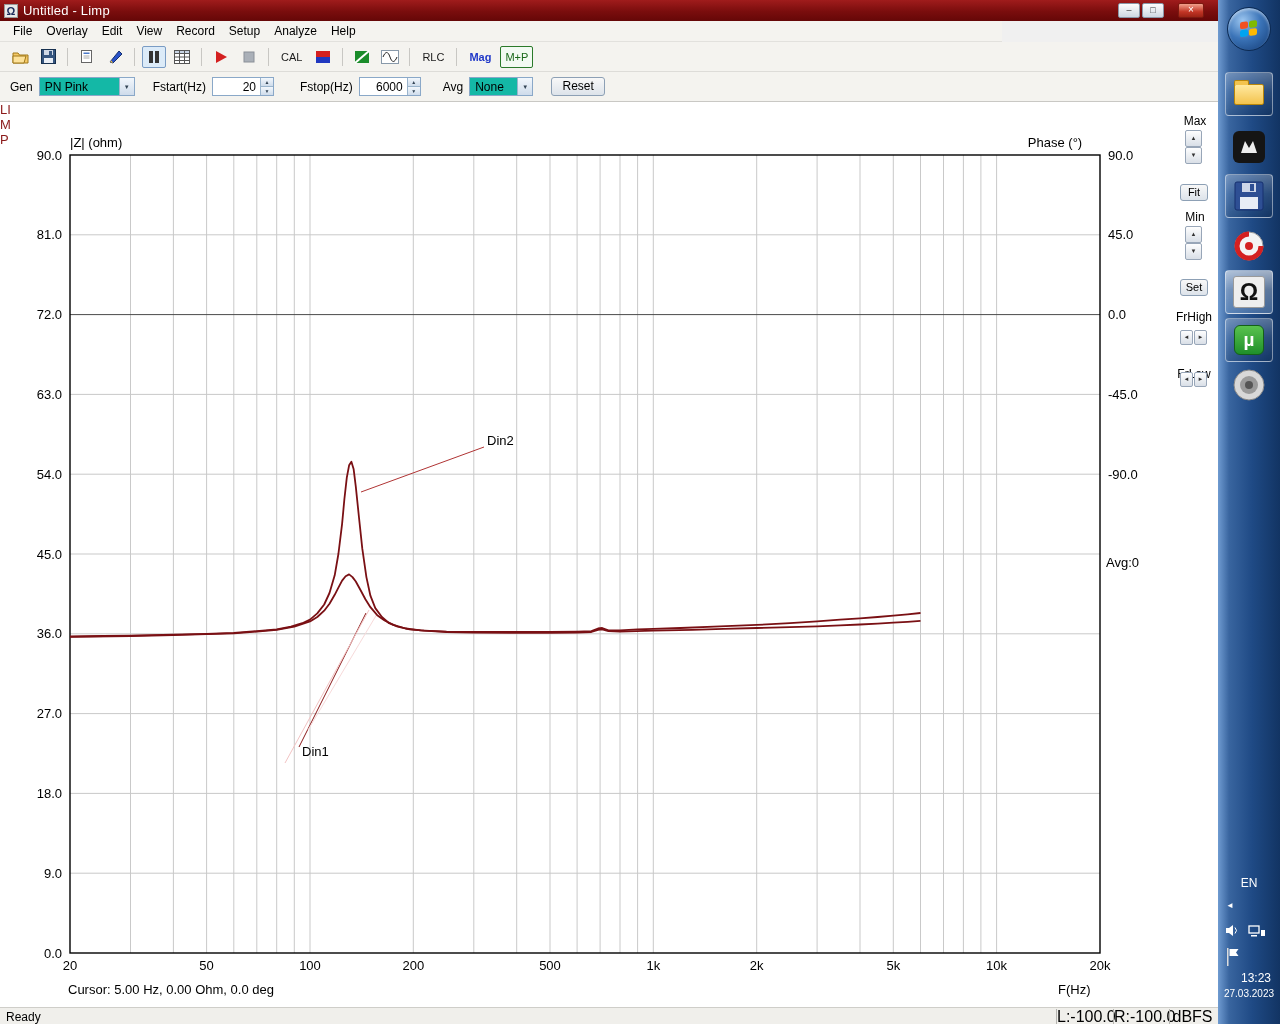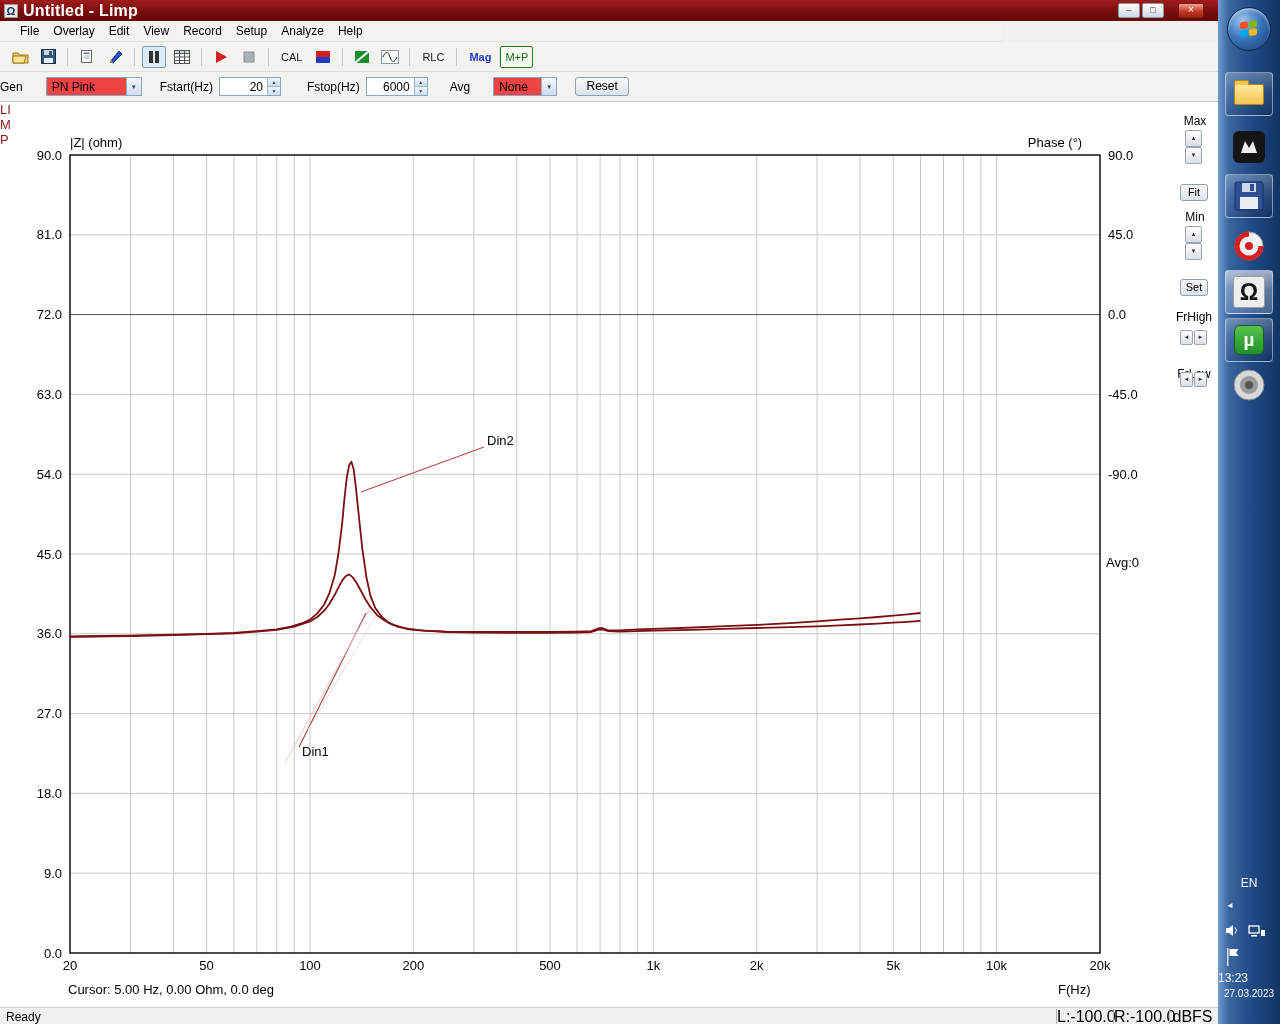--- a/index.html
+++ b/index.html
@@ -9,7 +9,7 @@
   
   .titlebar{position:absolute;left:0;top:0;width:1218px;height:21px;background:linear-gradient(#a01c1c,#7a0d0d 55%,#650707);display:flex;align-items:center;padding:0 4px;color:#fff}
   .win-icon{width:14px;height:14px;background:#e9e9e9;border:1px solid #9a9a9a;font-size:11px;line-height:12px;text-align:center;color:#1a2a5a;margin-right:5px;font-weight:bold}
-  .title-text{font-size:16px;font-weight:bold;letter-spacing:.2px}
+  .title-text{font-size:13px;font-weight:normal;letter-spacing:.2px}
   .win-controls{position:absolute;right:14px;top:3px;display:flex;gap:2px;align-items:center}
   .win-btn{width:22px;height:15px;background:linear-gradient(#fdfdfd,#cfd8e2);border:1px solid #8a98a8;border-radius:2px;font-size:9px;line-height:12px;text-align:center;color:#333}
   .win-btn.close{width:26px;background:linear-gradient(#f2a08c,#c23525 60%,#9c2315);color:#fff;border-color:#7c1a10;margin-left:12px;font-size:10px}

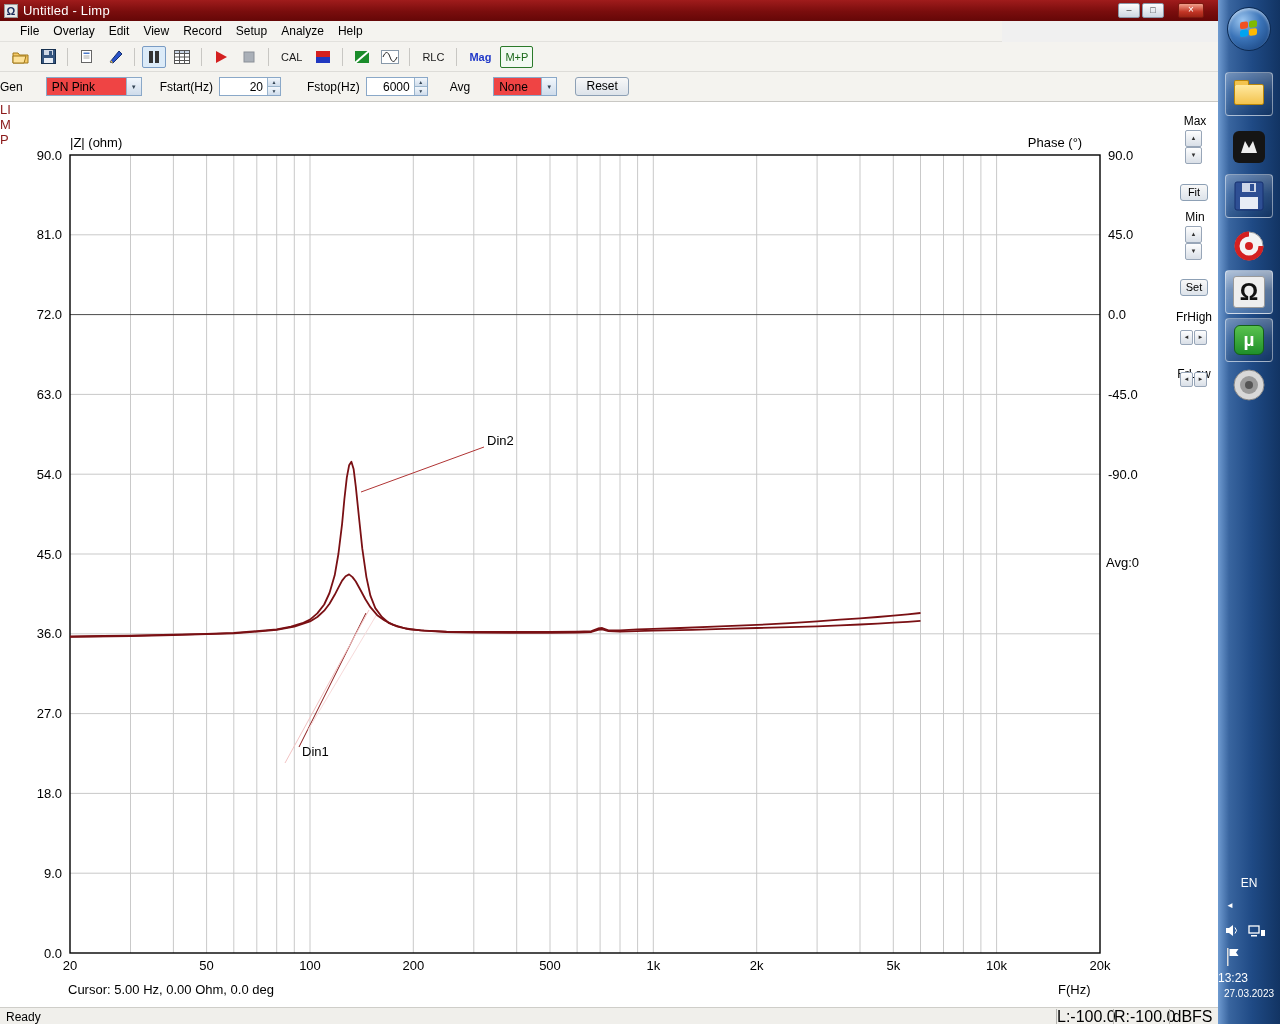--- a/index.html
+++ b/index.html
@@ -15,7 +15,7 @@
   .win-btn.close{width:26px;background:linear-gradient(#f2a08c,#c23525 60%,#9c2315);color:#fff;border-color:#7c1a10;margin-left:12px;font-size:10px}
 
   
-  .menubar{position:absolute;top:21px;left:0;width:1002px;height:21px;background:#f4f3ef;border-bottom:1px solid #e2e1dd;display:flex;align-items:center;padding-left:13px}
+  .menubar{position:absolute;top:21px;left:0;width:1002px;height:21px;background:#f4f3ef;border-bottom:1px solid #e2e1dd;display:flex;align-items:center;padding-left:6px}
   .menu-item{font-size:12px;color:#000;padding:2px 7px}
 
   

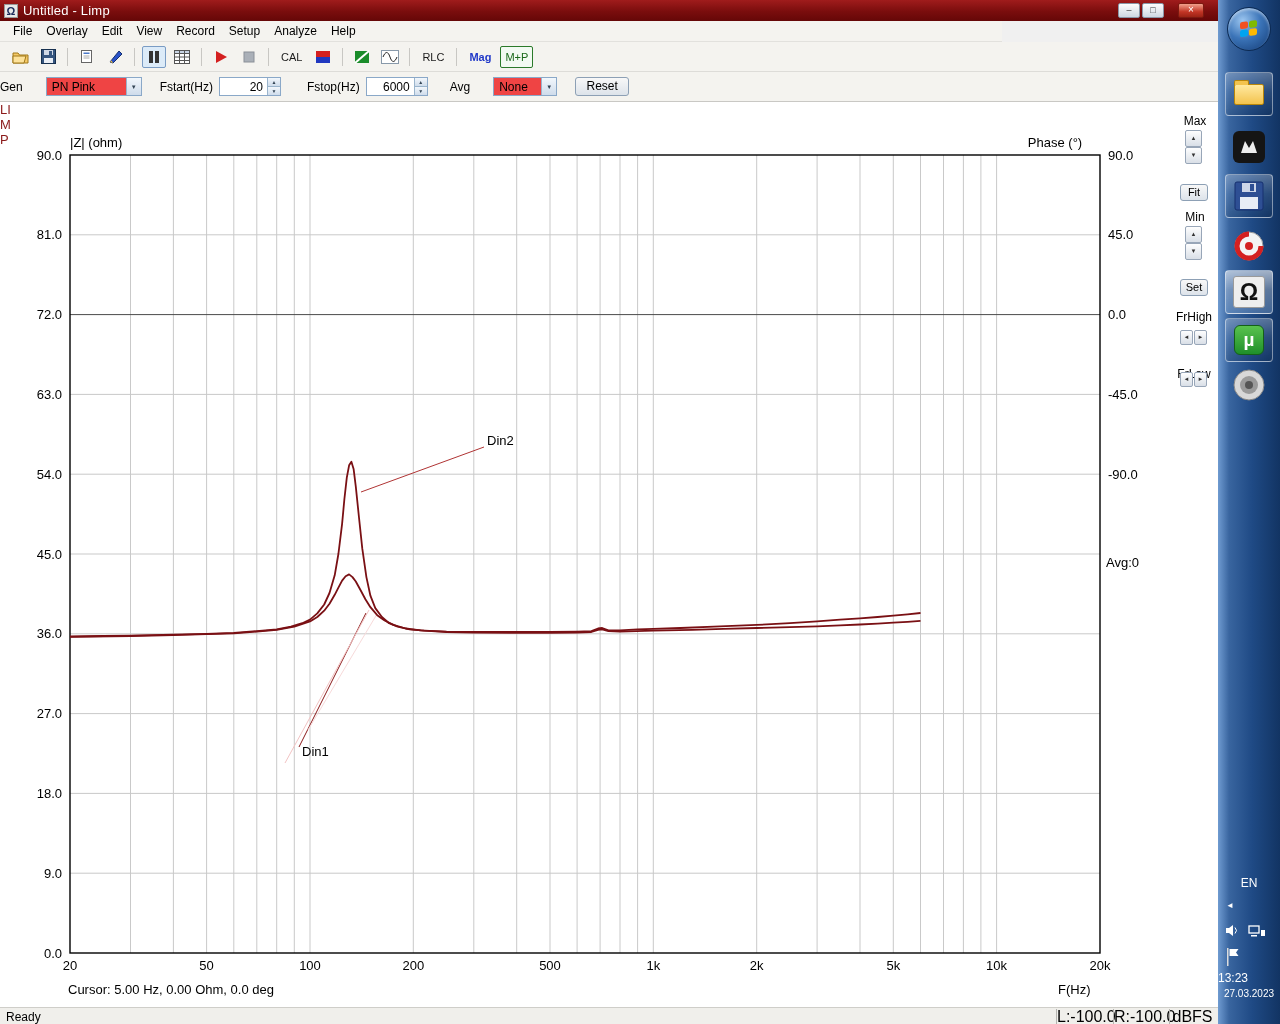--- a/index.html
+++ b/index.html
@@ -28,7 +28,7 @@
   .tsep{width:1px;height:18px;background:#c8c7c3;margin:0 5px}
 
   
-  .params{position:absolute;top:72px;left:0;width:1218px;height:30px;background:#f4f3ef;border-bottom:1px solid #c9c8c4;display:flex;align-items:center;}
+  .params{position:absolute;top:72px;left:0;width:1218px;height:30px;background:#f4f3ef;border-bottom:1px solid #c9c8c4;display:flex;align-items:center;padding-left:10px}
   .plabel{font-size:12px;color:#000}
   .combo{display:flex;align-items:center;height:19px;background:#ef4444;border:1px solid #8aa8c8;margin-left:23px}
   .combo .combo-val{font-size:12px;padding:0 5px;flex:1}

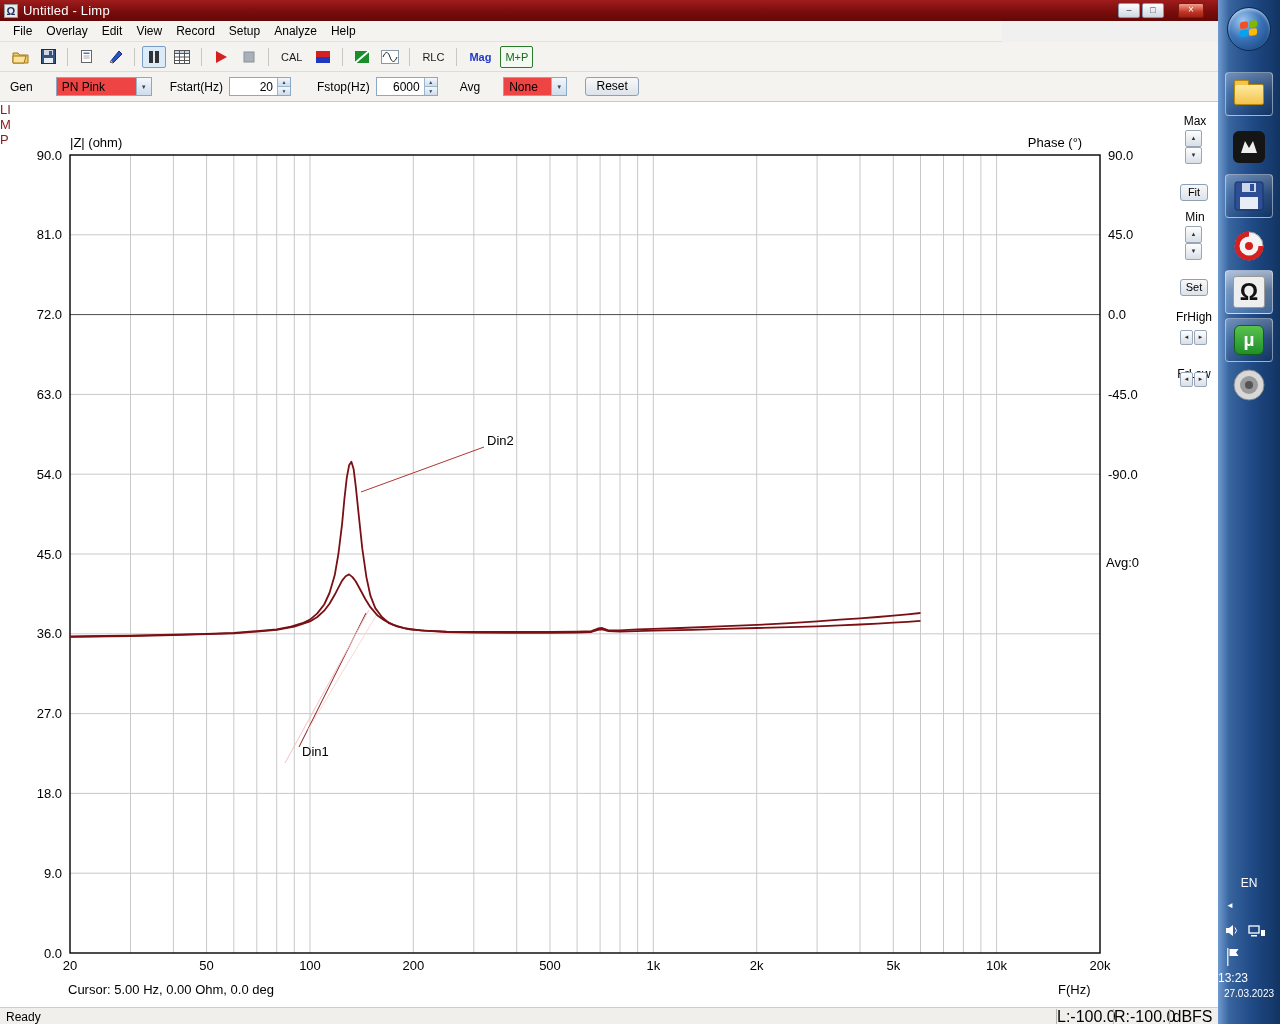--- a/index.html
+++ b/index.html
@@ -30,7 +30,7 @@
   
   .params{position:absolute;top:72px;left:0;width:1218px;height:30px;background:#f4f3ef;border-bottom:1px solid #c9c8c4;display:flex;align-items:center;padding-left:10px}
   .plabel{font-size:12px;color:#000}
-  .combo{display:flex;align-items:center;height:19px;background:#ef4444;border:1px solid #8aa8c8;margin-left:23px}
+  .combo{display:flex;align-items:center;height:19px;background:#14b8a6;border:1px solid #8aa8c8;margin-left:6px}
   .combo .combo-val{font-size:12px;padding:0 5px;flex:1}
   .combo .combo-btn{width:15px;height:17px;background:linear-gradient(#f2f7fc,#cfdceb);border-left:1px solid #9ab4cc;font-size:6px;color:#345;display:flex;align-items:center;justify-content:center}
   .combo.gen{width:96px}

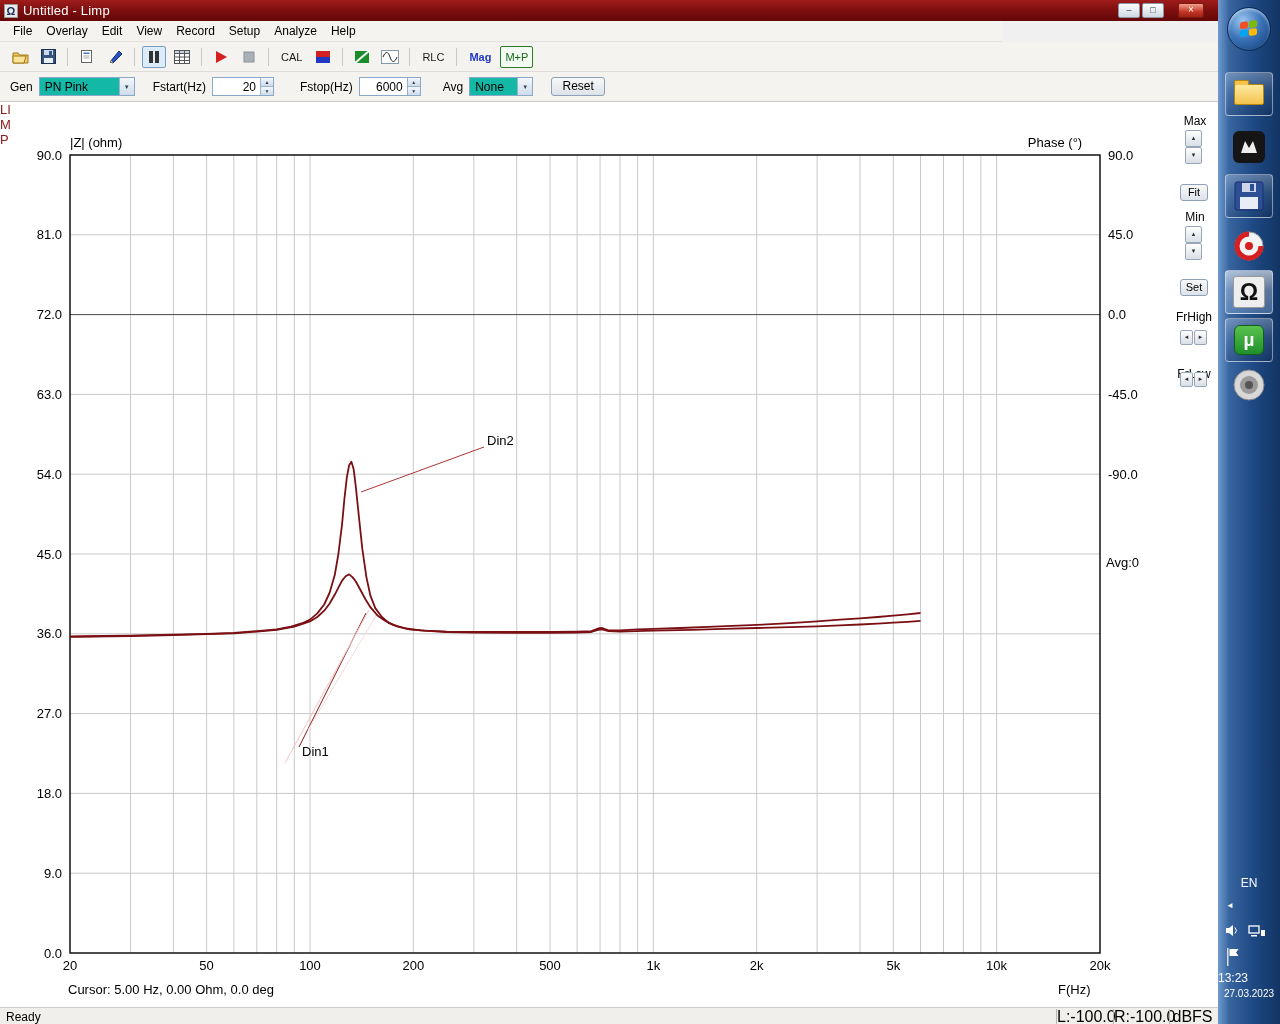--- a/index.html
+++ b/index.html
@@ -90,7 +90,7 @@
   .lang{position:absolute;top:876px;left:0;width:62px;text-align:center;color:#fff;font-size:12px}
   .tray-expand{position:absolute;top:901px;left:8px;color:#fff;font-size:8px}
   .tray-ico{position:absolute}
-  .clock{position:absolute;top:971px;left:0;width:53px;text-align:left;color:#fff;font-size:12px}
+  .clock{position:absolute;top:971px;left:0;width:53px;text-align:right;color:#fff;font-size:12px}
   .date{position:absolute;top:988px;left:0;width:62px;text-align:center;color:#fff;font-size:10px}
 </style>
 </head>

